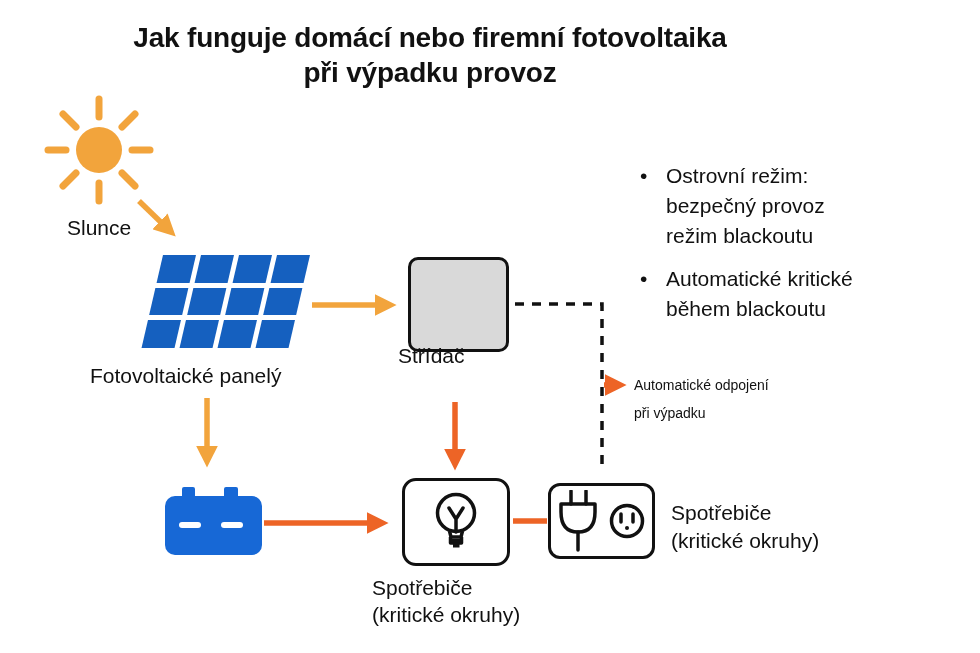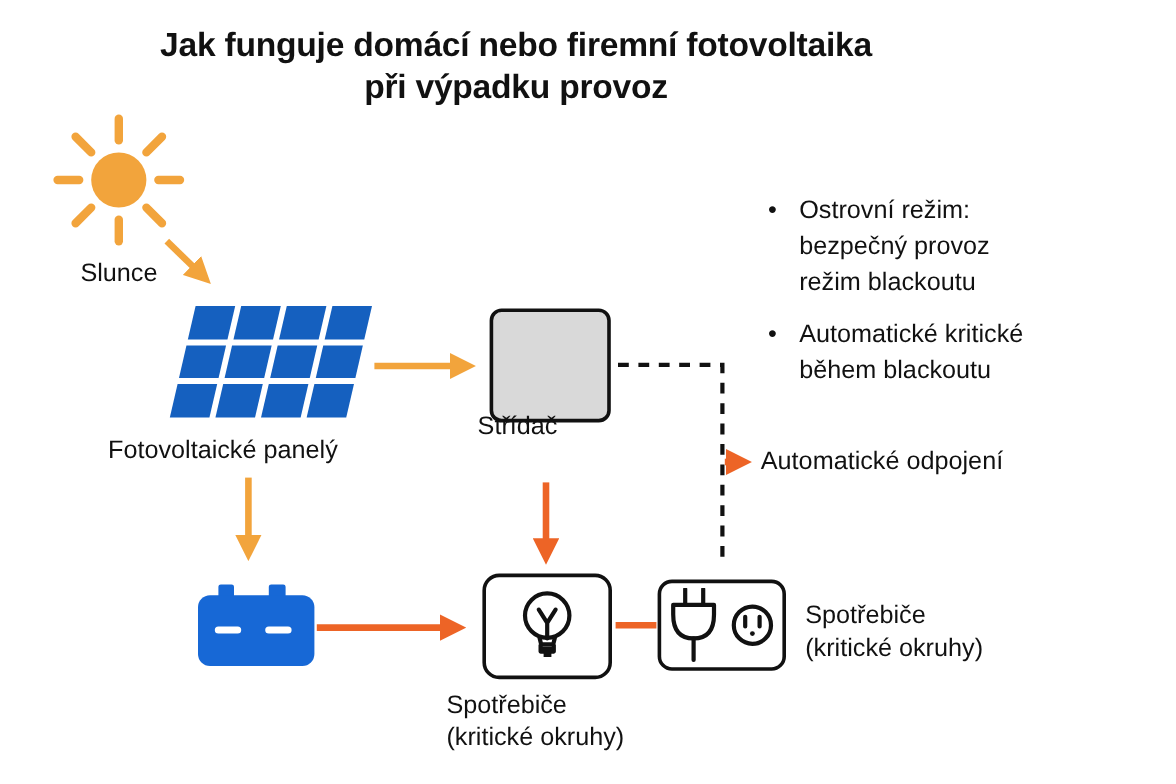--- a/index.html
+++ b/index.html
@@ -55,7 +55,7 @@
   .bullet-item{display:flex;}
   .bullet-item + .bullet-item{margin-top:13px;}
   .bullet-dot{width:26px;flex:0 0 26px;}
-  .disconnect{position:absolute;left:634px;top:371px;z-index:3;font-size:21px;line-height:28px;}
+  .disconnect{position:absolute;left:634px;top:371px;z-index:3;font-size:14px;line-height:28px;}
   .outlet-label{left:671px;top:499px;line-height:28px;}
 </style>
 </head>

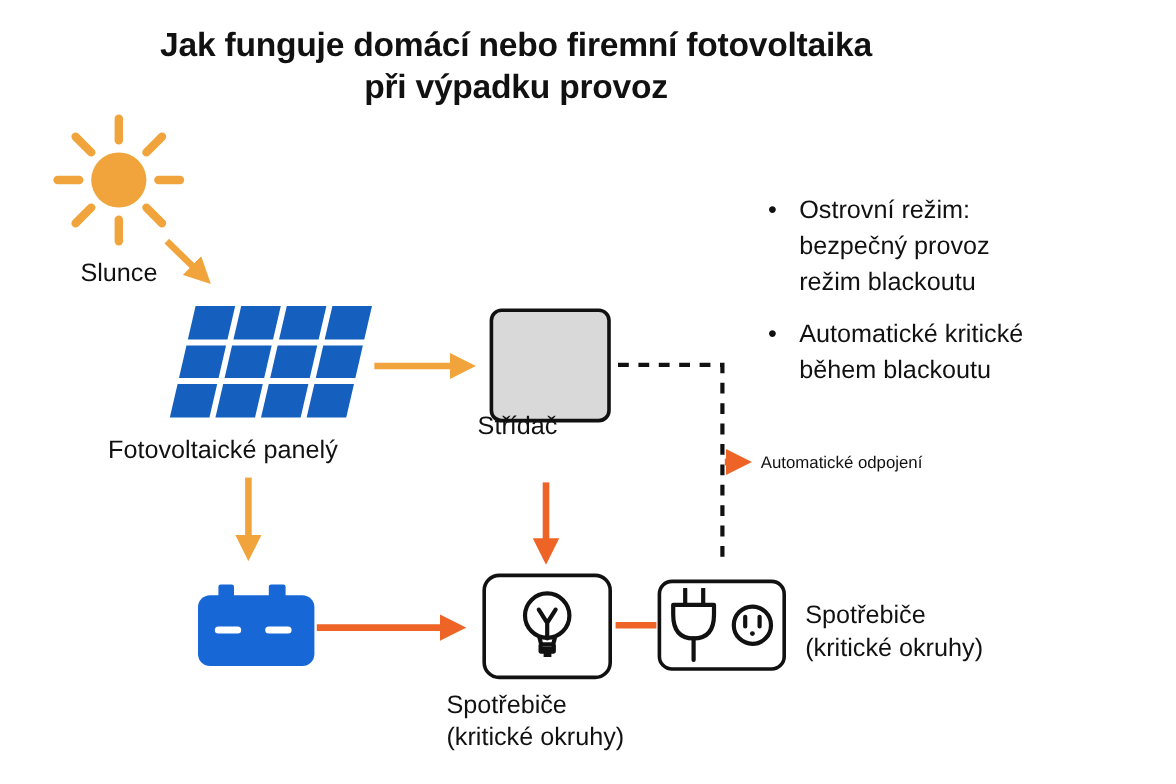--- a/index.html
+++ b/index.html
@@ -181,6 +181,7 @@
 
   <div class="disconnect">
     <div>Automatické odpojení</div>
+    <div>při výpadku</div>
   </div>
 
 </div>

